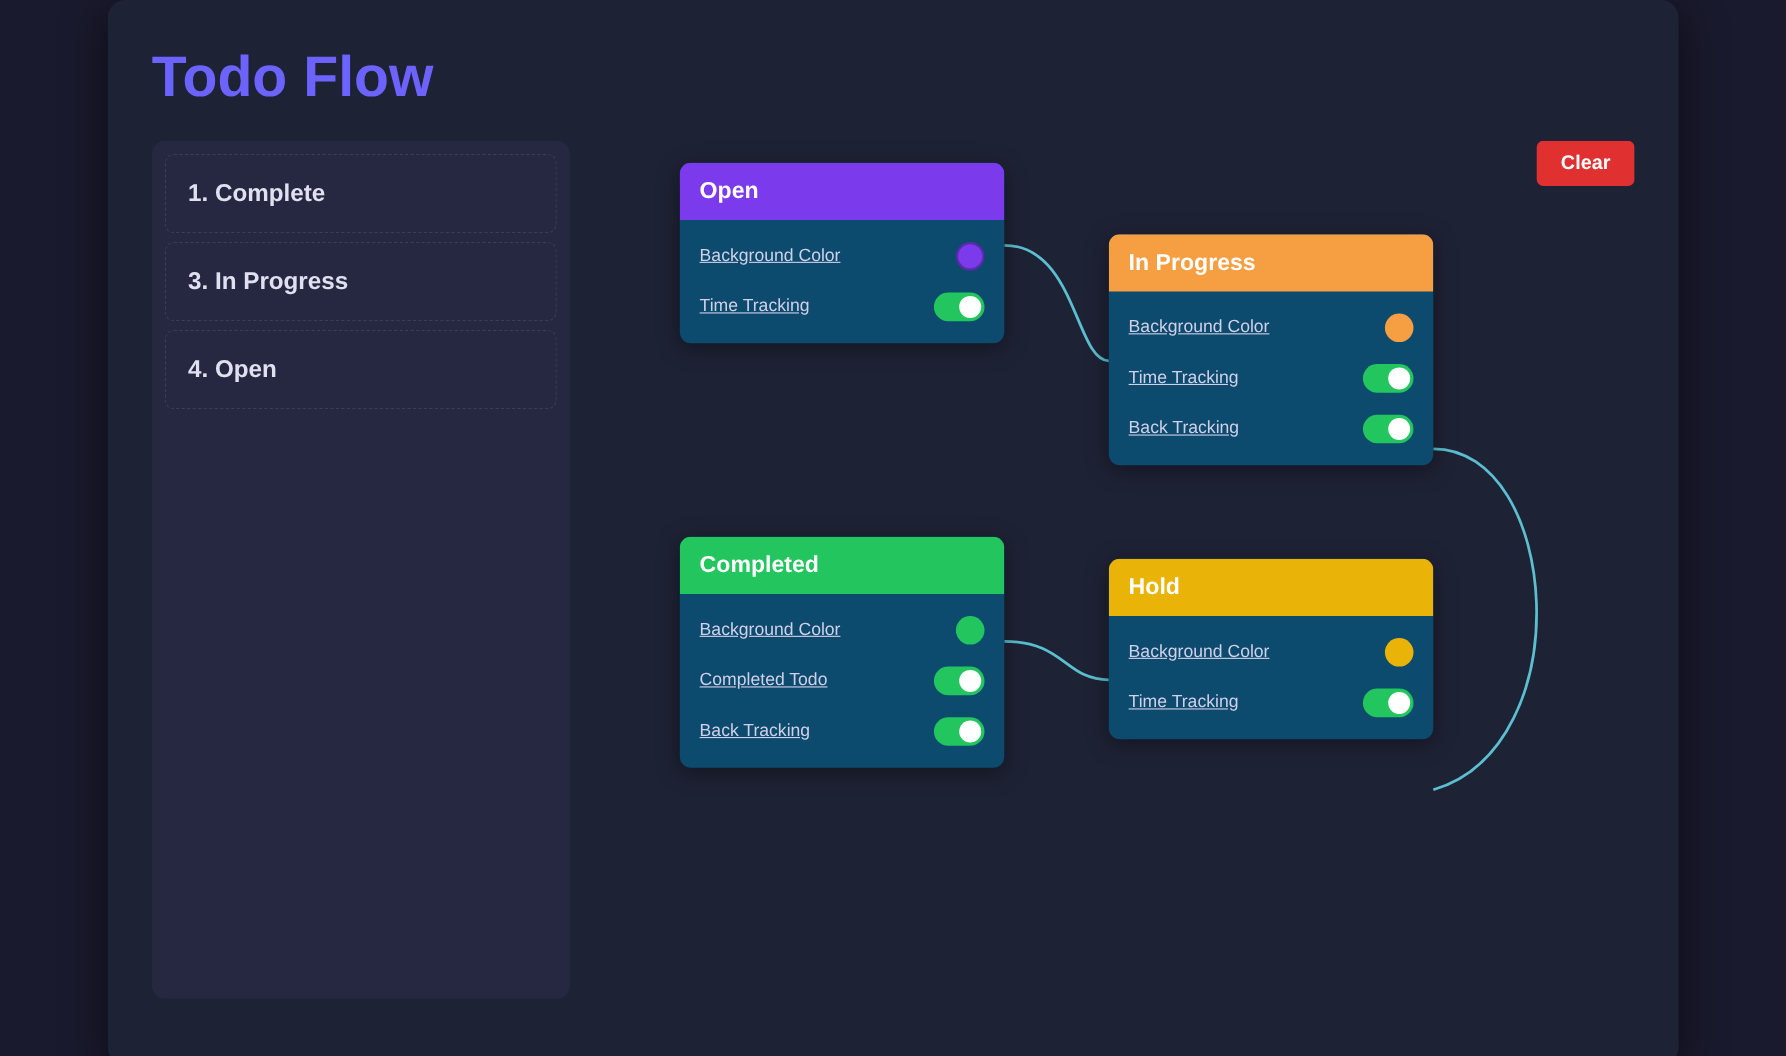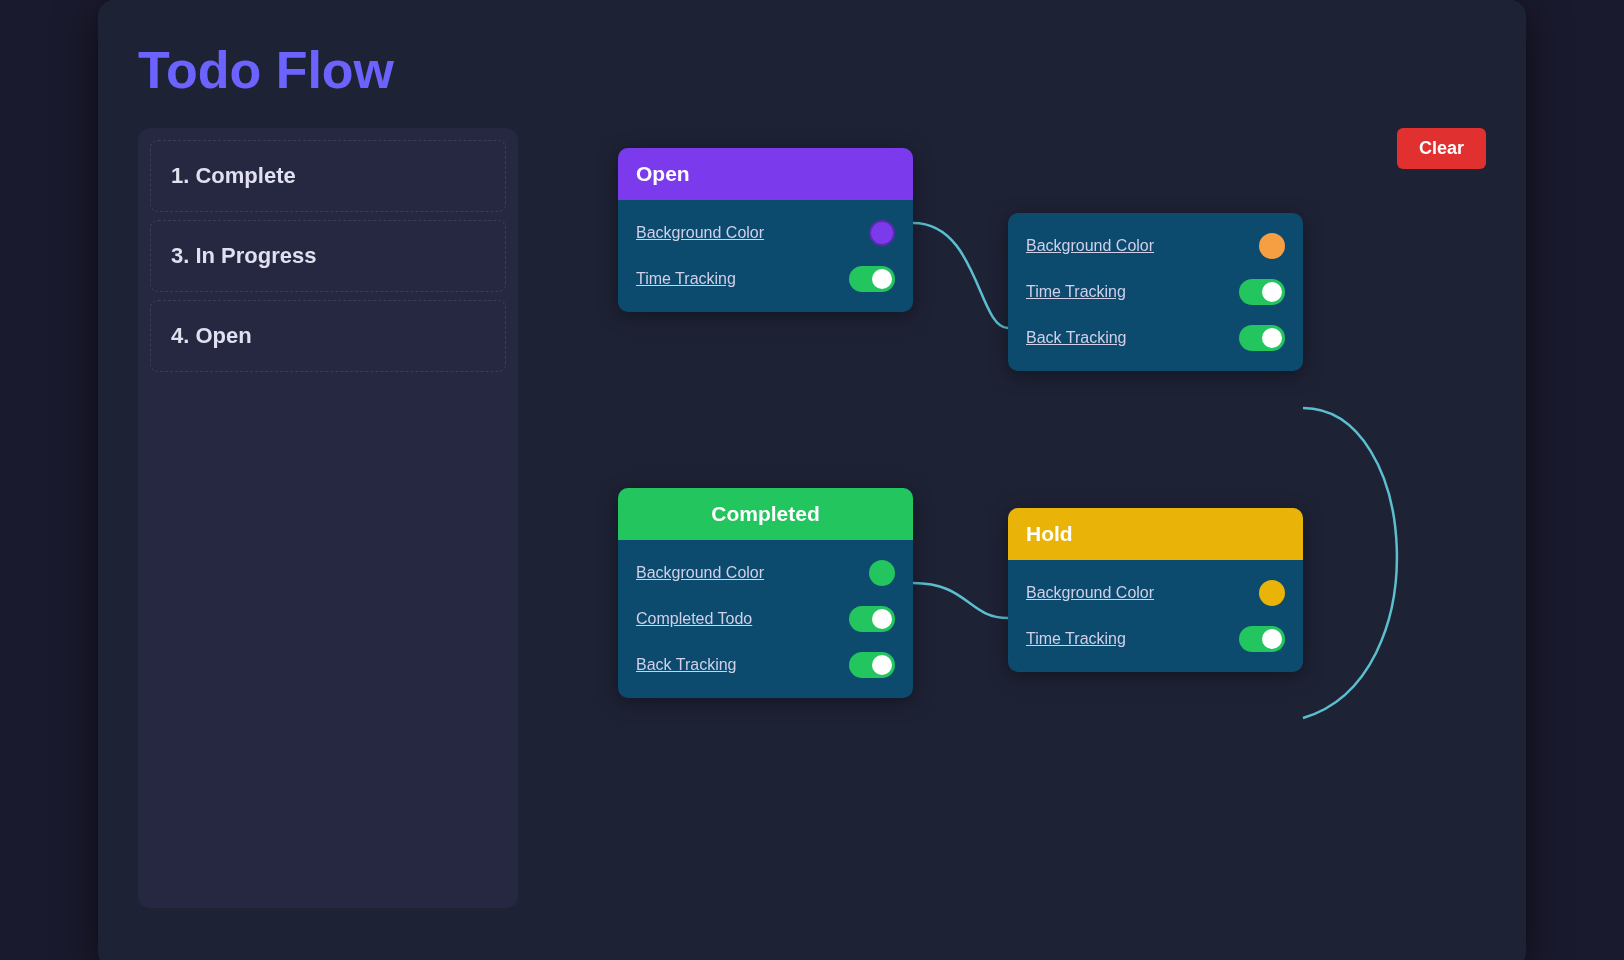--- a/index.html
+++ b/index.html
@@ -250,6 +250,9 @@
       </div>
 
       <div class="flow-node node-in-progress">
+        <div class="node-header" style="background:#f59e42;">
+          <span>In Progress</span>
+        </div>
         <div class="node-body">
           <div class="node-row">
             <span>Background Color</span>

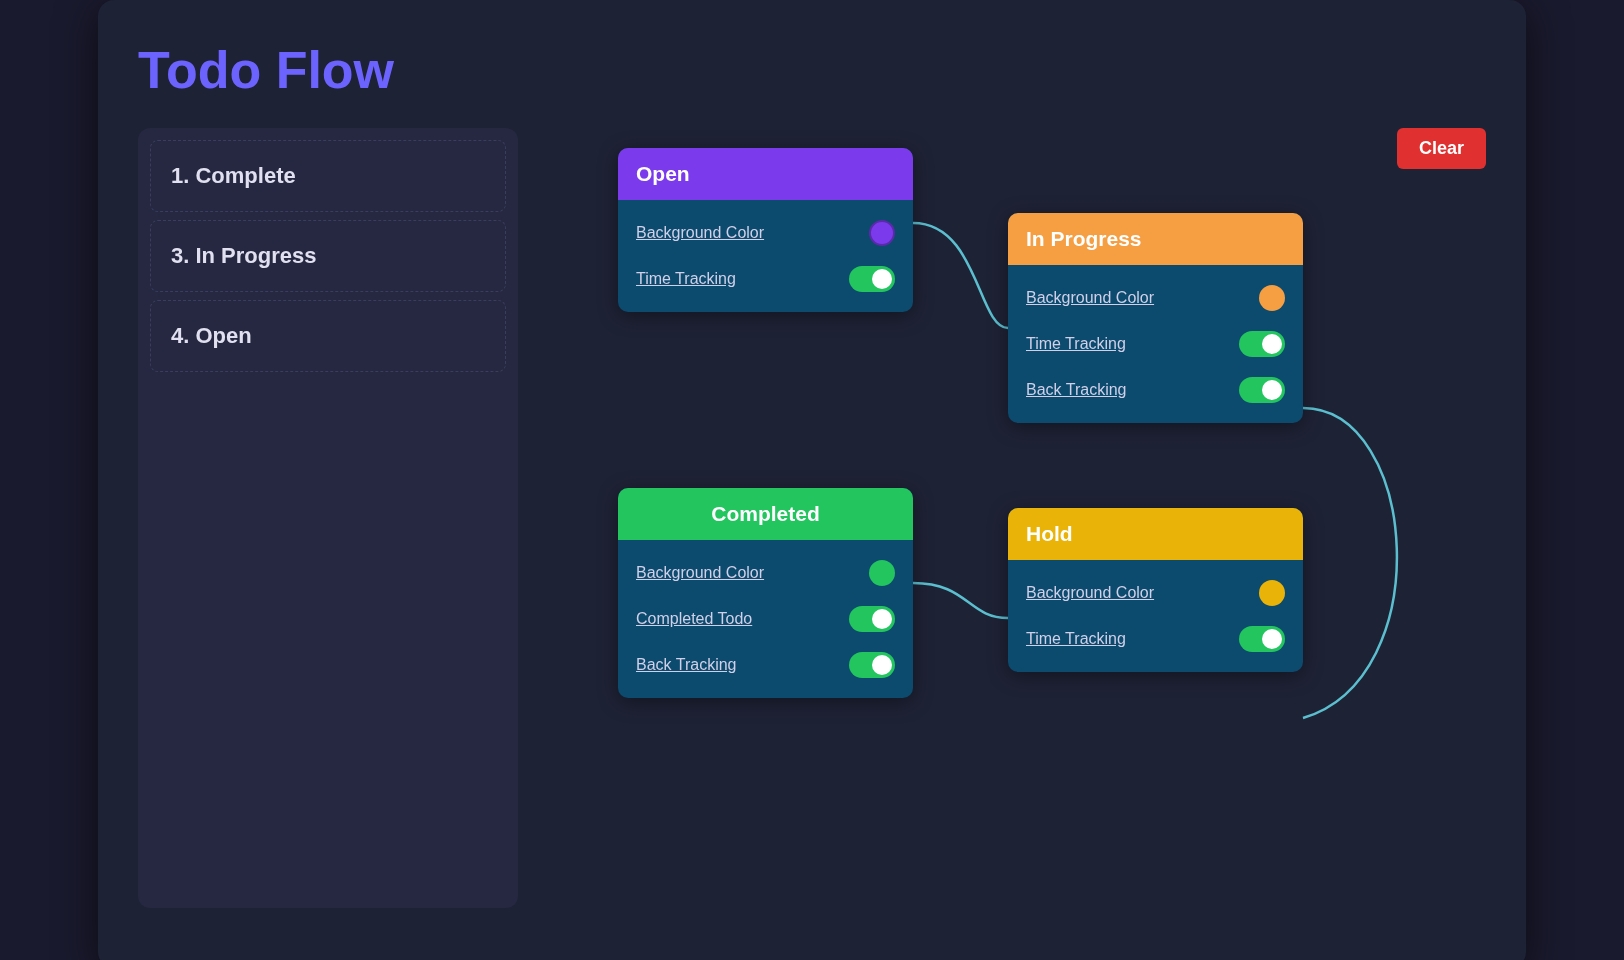--- a/index.html
+++ b/index.html
@@ -176,7 +176,6 @@
     .node-completed {
       left: 100px;
       top: 360px;
-      text-align: center;
     }
 
     .node-hold {

